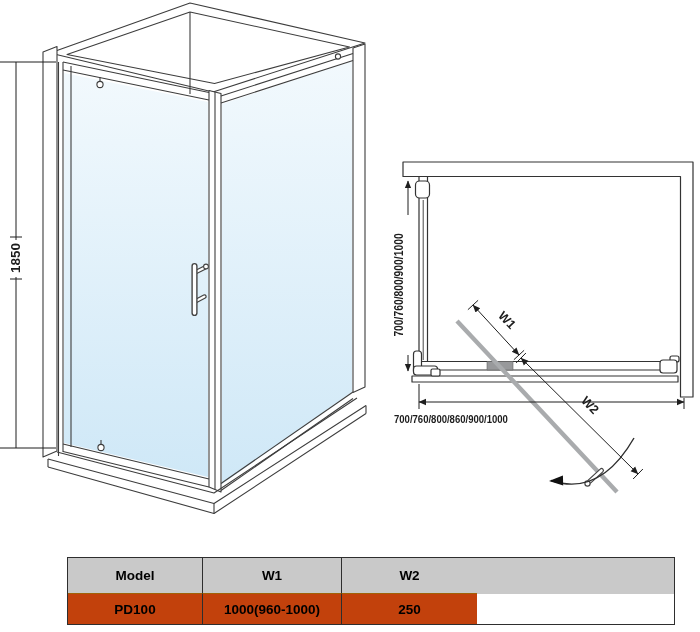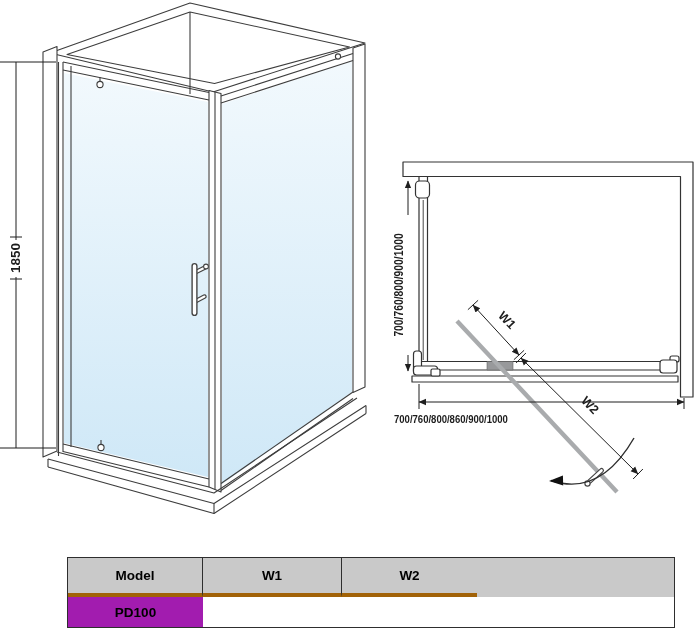--- a/index.html
+++ b/index.html
@@ -14,7 +14,7 @@
   .t-row.body .cell{height:30px;background:#a21caf;}
   .cell{display:flex;align-items:center;justify-content:center;
         font-size:13.5px;font-weight:bold;color:#000;
-        border-right:1px solid #2e2e2e;border-bottom:4px solid #a16207;}
+        border-right:1px solid #2e2e2e;border-bottom:1px solid #a16207;}
   .t-row .cell:last-child{border-right:none;}
   .t-row.body .cell{border-bottom:none;}
 </style>

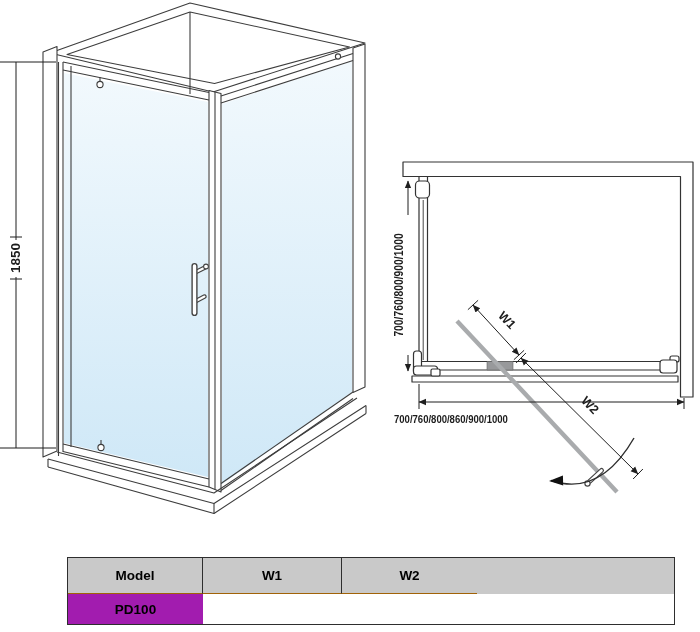--- a/index.html
+++ b/index.html
@@ -11,7 +11,7 @@
   .t-row{display:grid;grid-template-columns:135px 139px 135px 194px;}
   .t-row.head{background:#c9c9c9;}
   .t-row.head .cell{height:35px;}
-  .t-row.body .cell{height:30px;background:#a21caf;}
+  .t-row.body .cell{height:30px;background:#c2410c;}
   .cell{display:flex;align-items:center;justify-content:center;
         font-size:13.5px;font-weight:bold;color:#000;
         border-right:1px solid #2e2e2e;border-bottom:1px solid #a16207;}

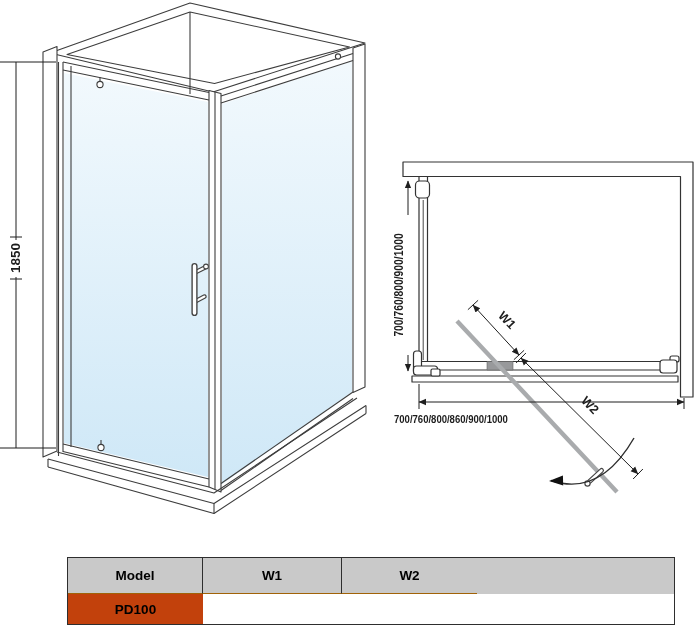--- a/index.html
+++ b/index.html
@@ -189,6 +189,7 @@
     </div>
     <div class="t-row body">
       <div class="cell">PD100</div>
+      <div class="cell">1000(960-1000)</div>
     </div>
   </div>
 

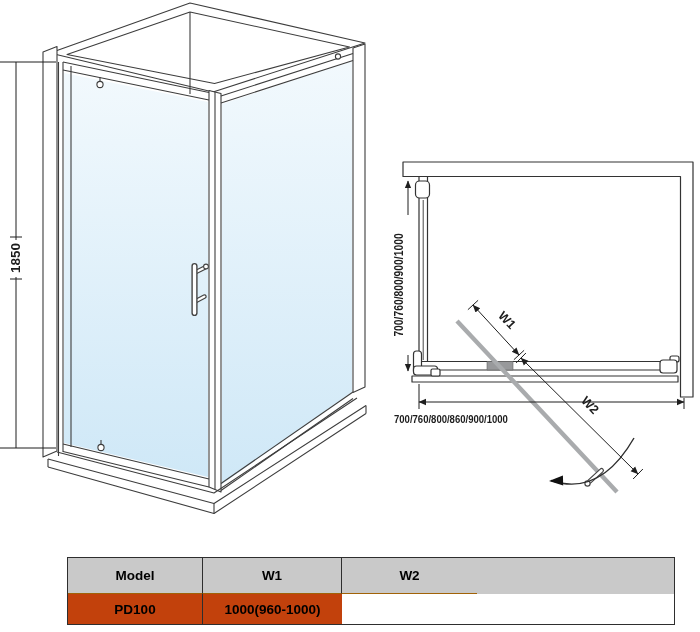--- a/index.html
+++ b/index.html
@@ -190,6 +190,7 @@
     <div class="t-row body">
       <div class="cell">PD100</div>
       <div class="cell">1000(960-1000)</div>
+      <div class="cell">250</div>
     </div>
   </div>
 

